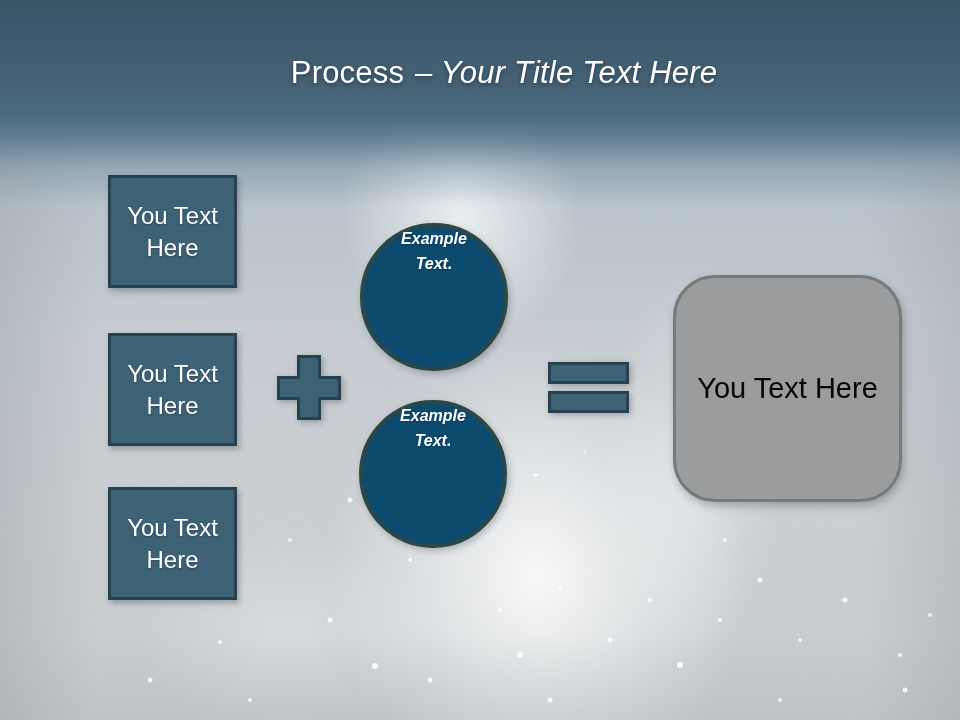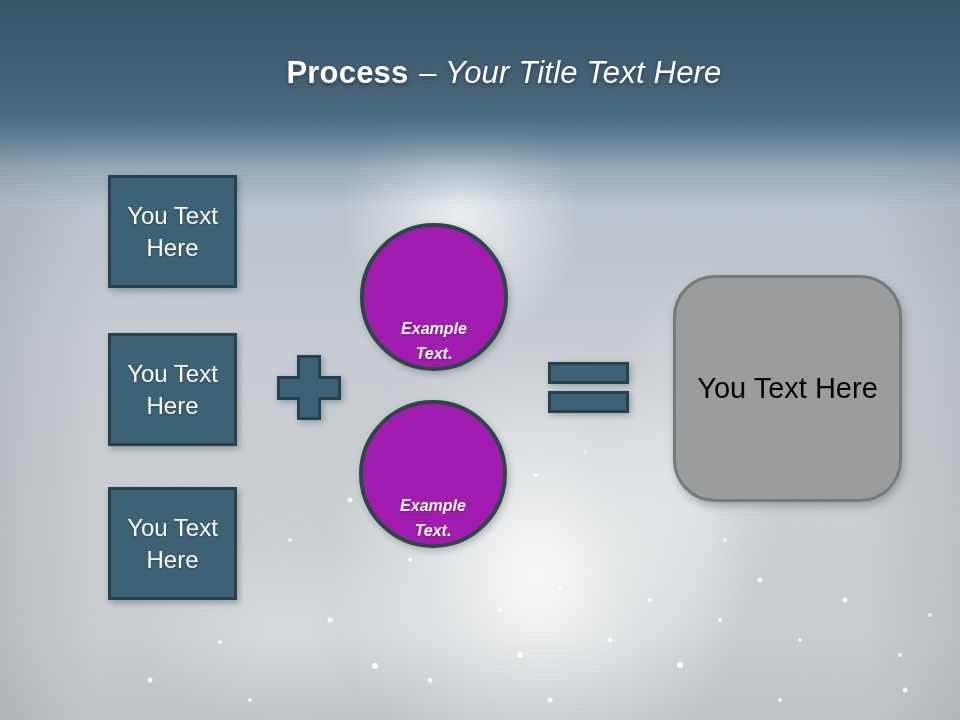--- a/index.html
+++ b/index.html
@@ -57,7 +57,7 @@
     text-shadow: 0 2px 4px rgba(0,0,0,0.35);
     letter-spacing: 0.2px;
   }
-  .title-bold { font-weight: 700; margin-left: 48px; }
+  .title-bold { font-weight: 400; margin-left: 48px; }
   .title-rest { margin-left: 2px; font-style: italic; }
 
   

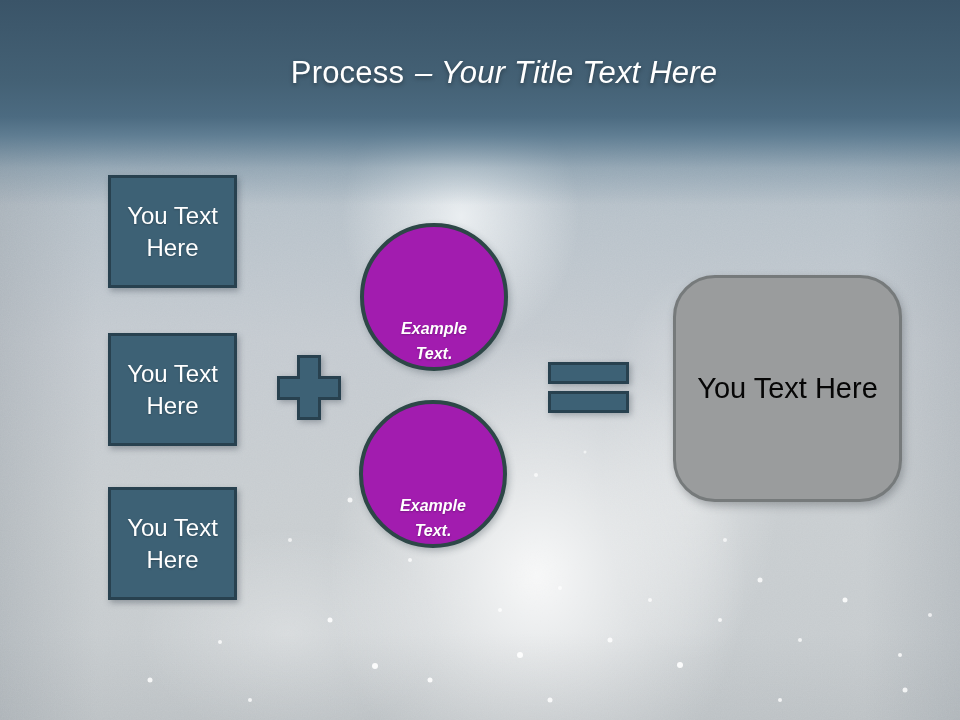--- a/index.html
+++ b/index.html
@@ -85,11 +85,11 @@
   .example-circle {
     position: absolute; width: 148px; height: 148px;
     box-sizing: border-box;
-    background: #a21caf;
+    background: #0c4a6e;
     border: 4px solid #2d4747;
     border-radius: 50%;
     box-shadow: 2px 3px 7px rgba(40,52,62,0.30);
-    display: flex; align-items: flex-end; justify-content: center;
+    display: flex; align-items: flex-start; justify-content: center;
     text-align: center;
     color: #ffffff; font-size: 16px; font-weight: 700; font-style: italic;
     line-height: 1.55;

